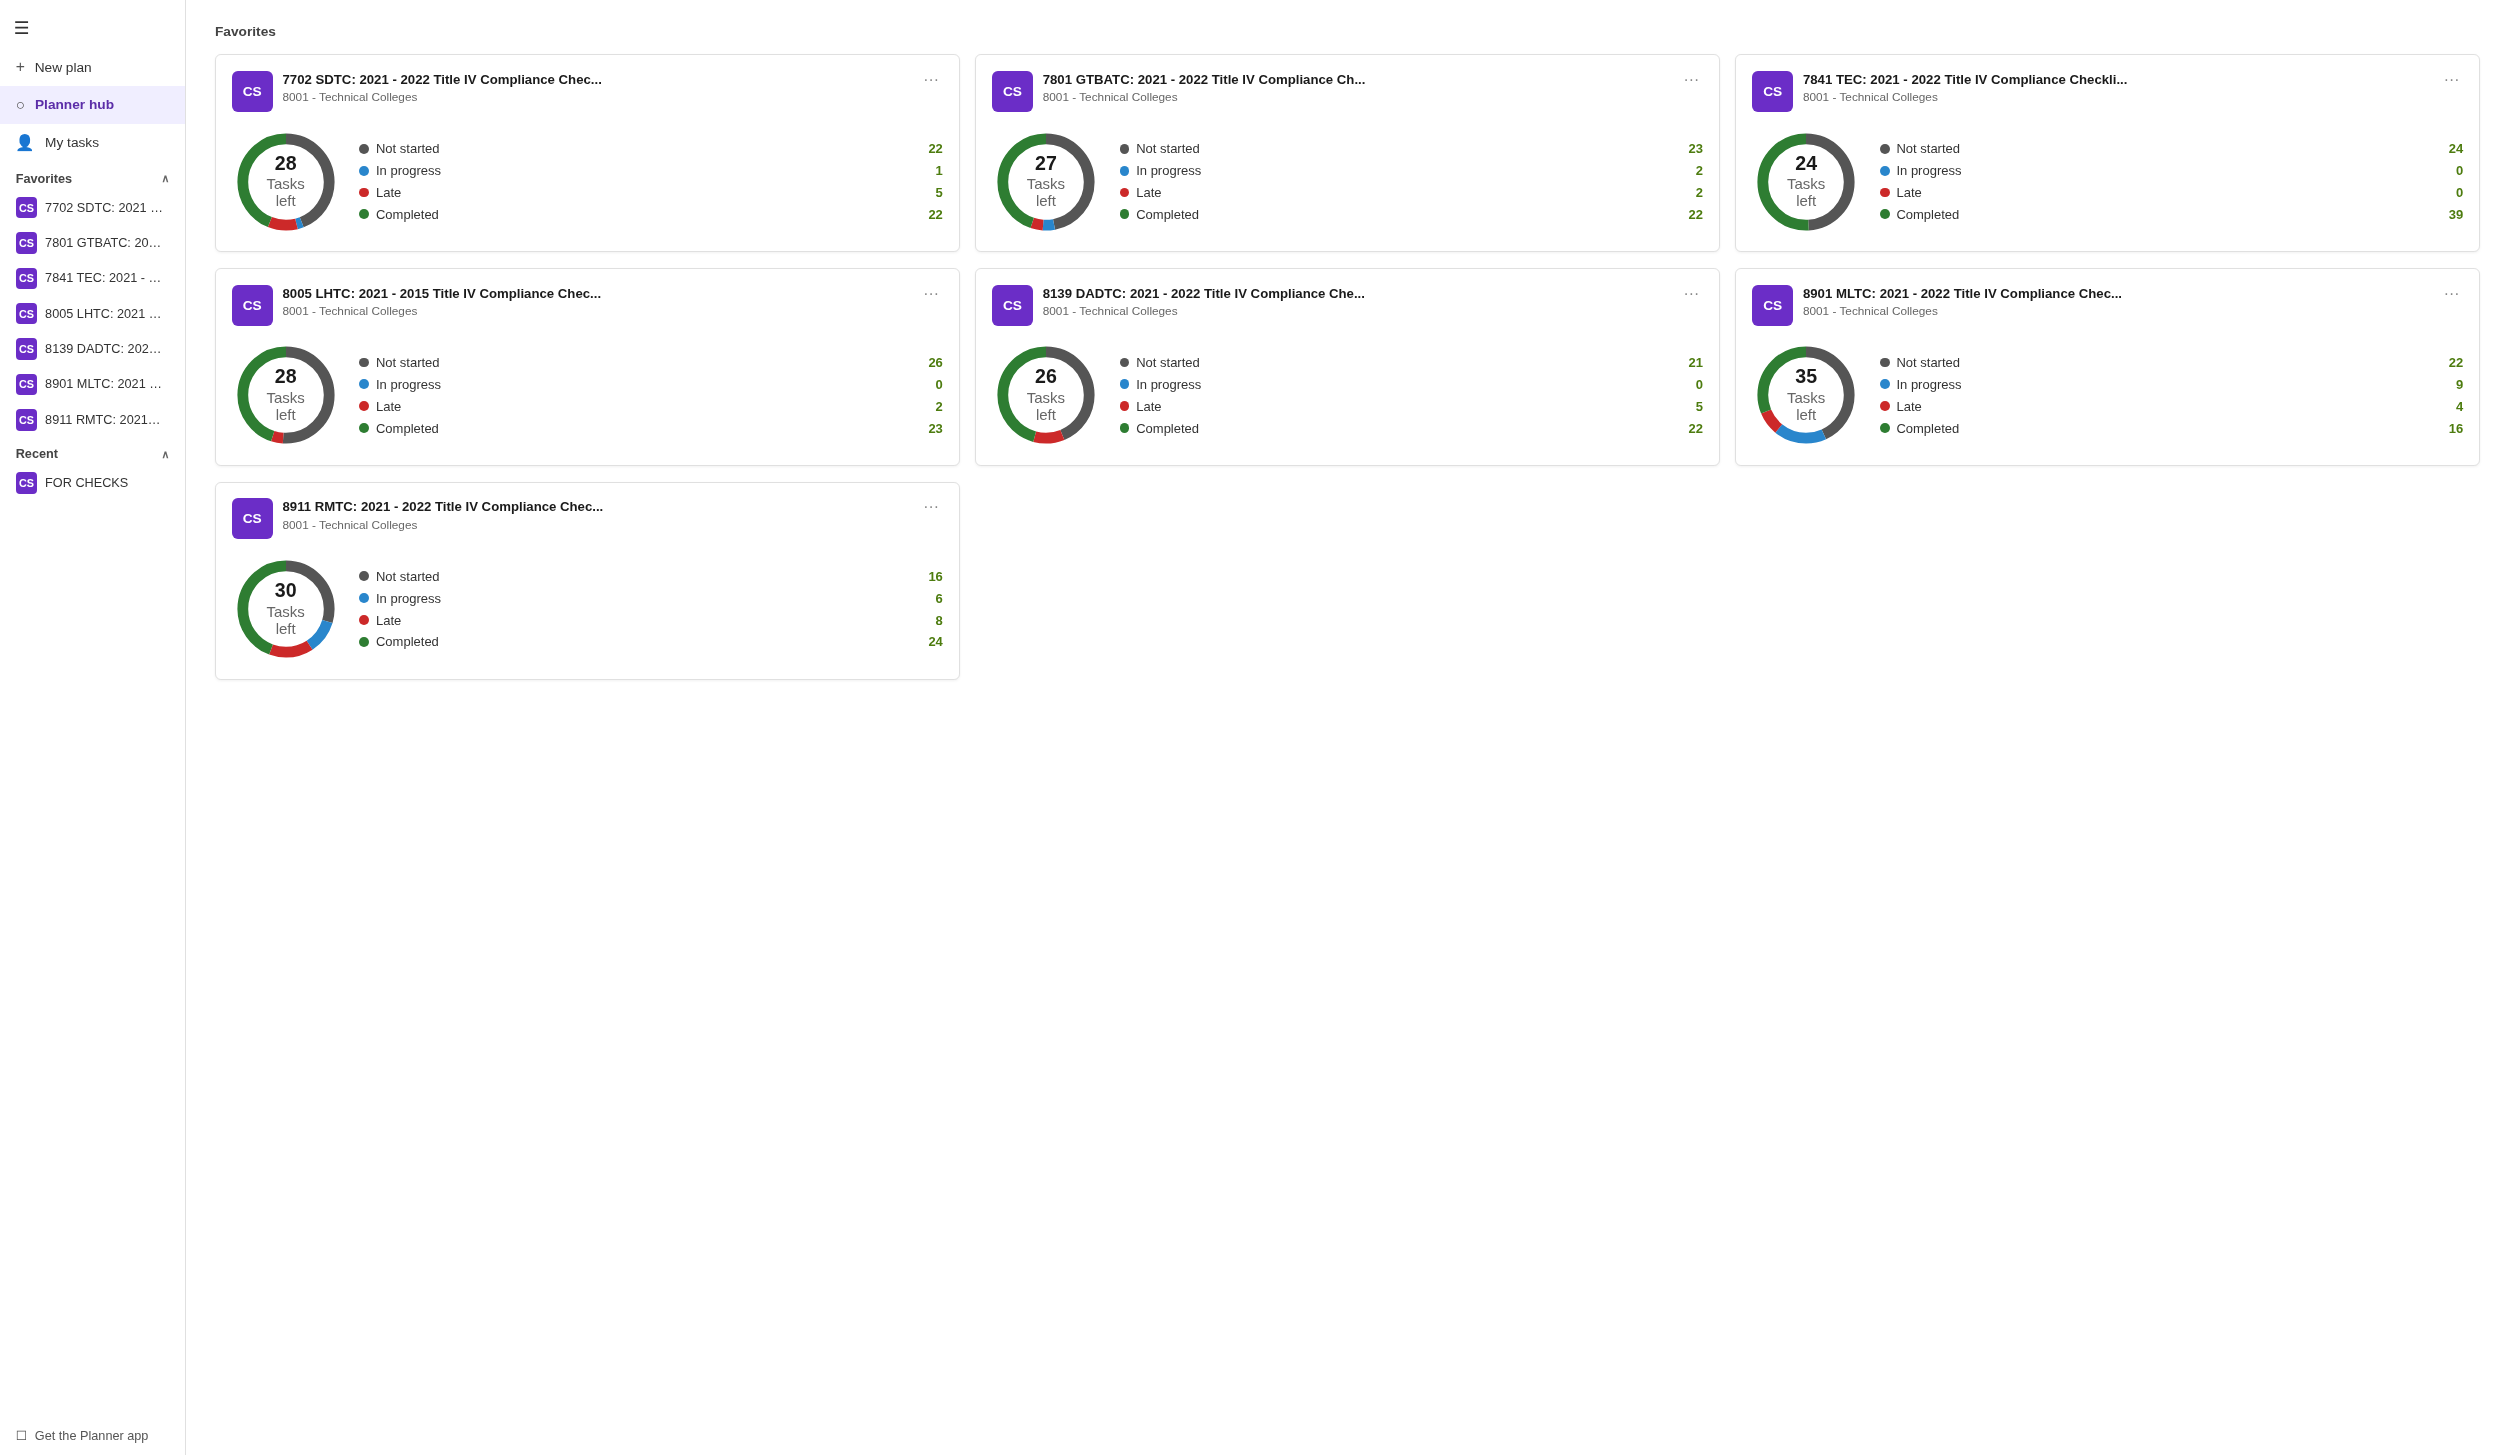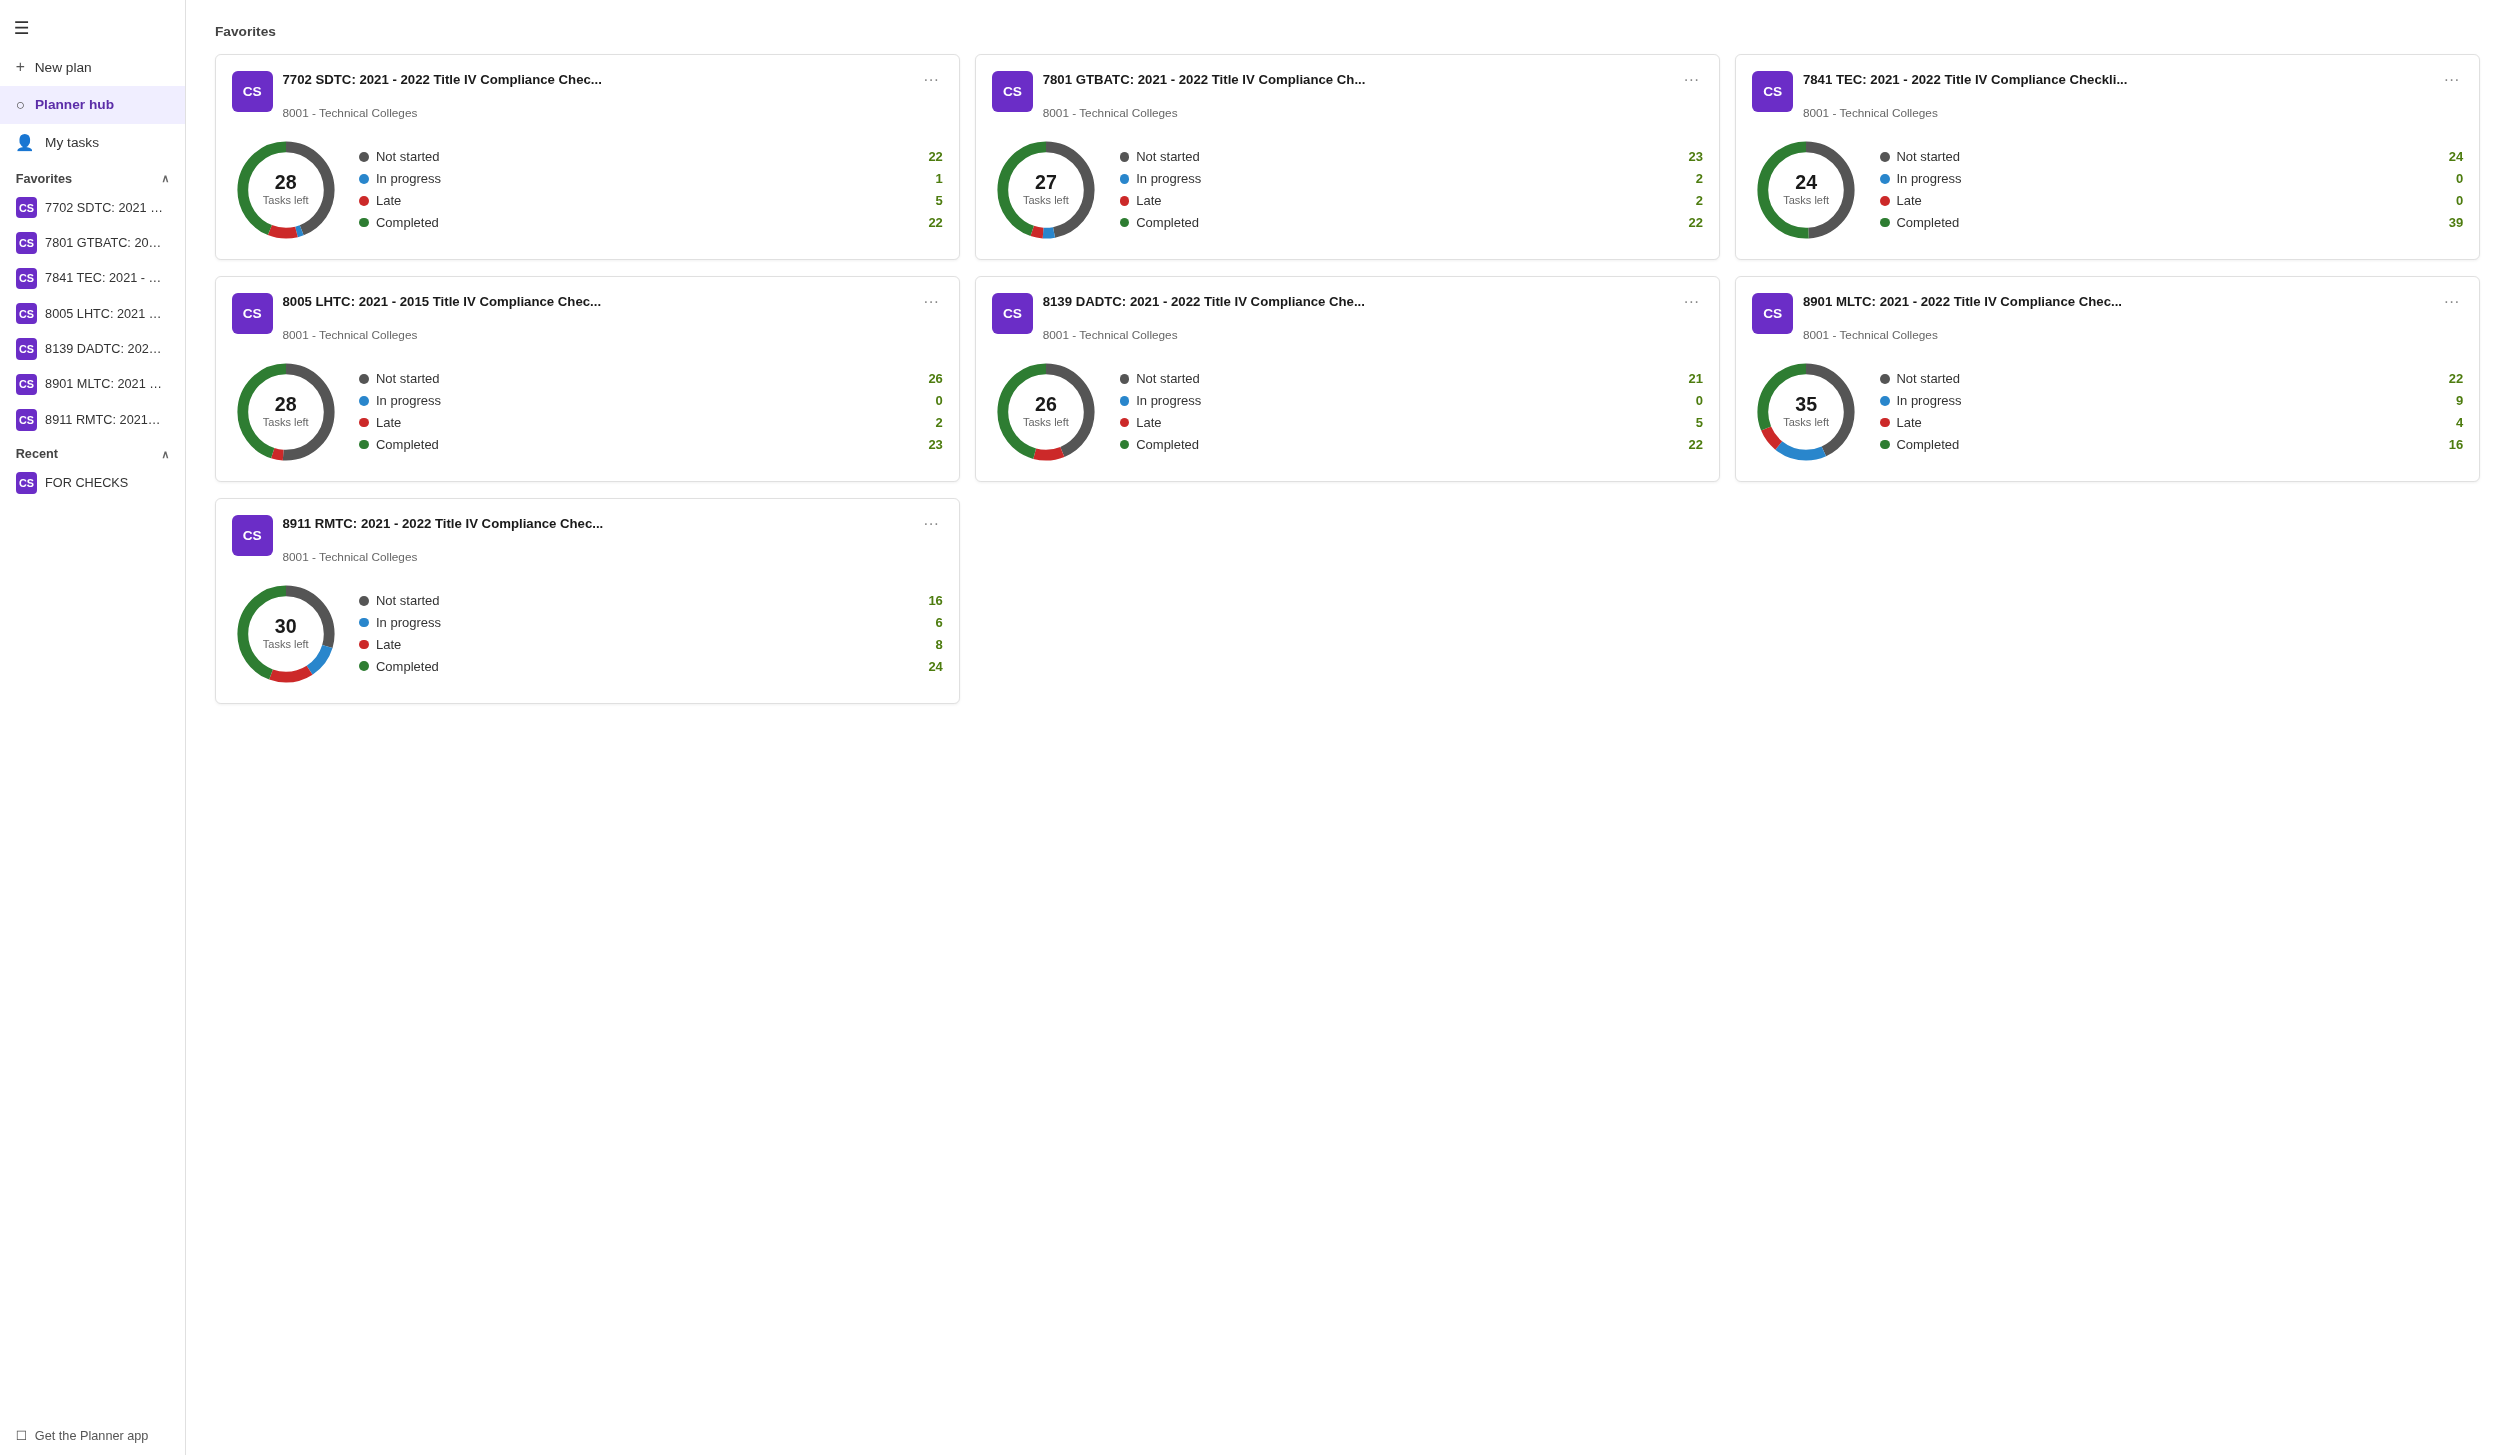--- a/index.html
+++ b/index.html
@@ -154,7 +154,7 @@
     .card-subtitle {
       font-size: 11.8px;
       color: #666;
-      margin-top: 18px;
+      margin-top: 2px;
     }
     .card-more {
       color: #888;

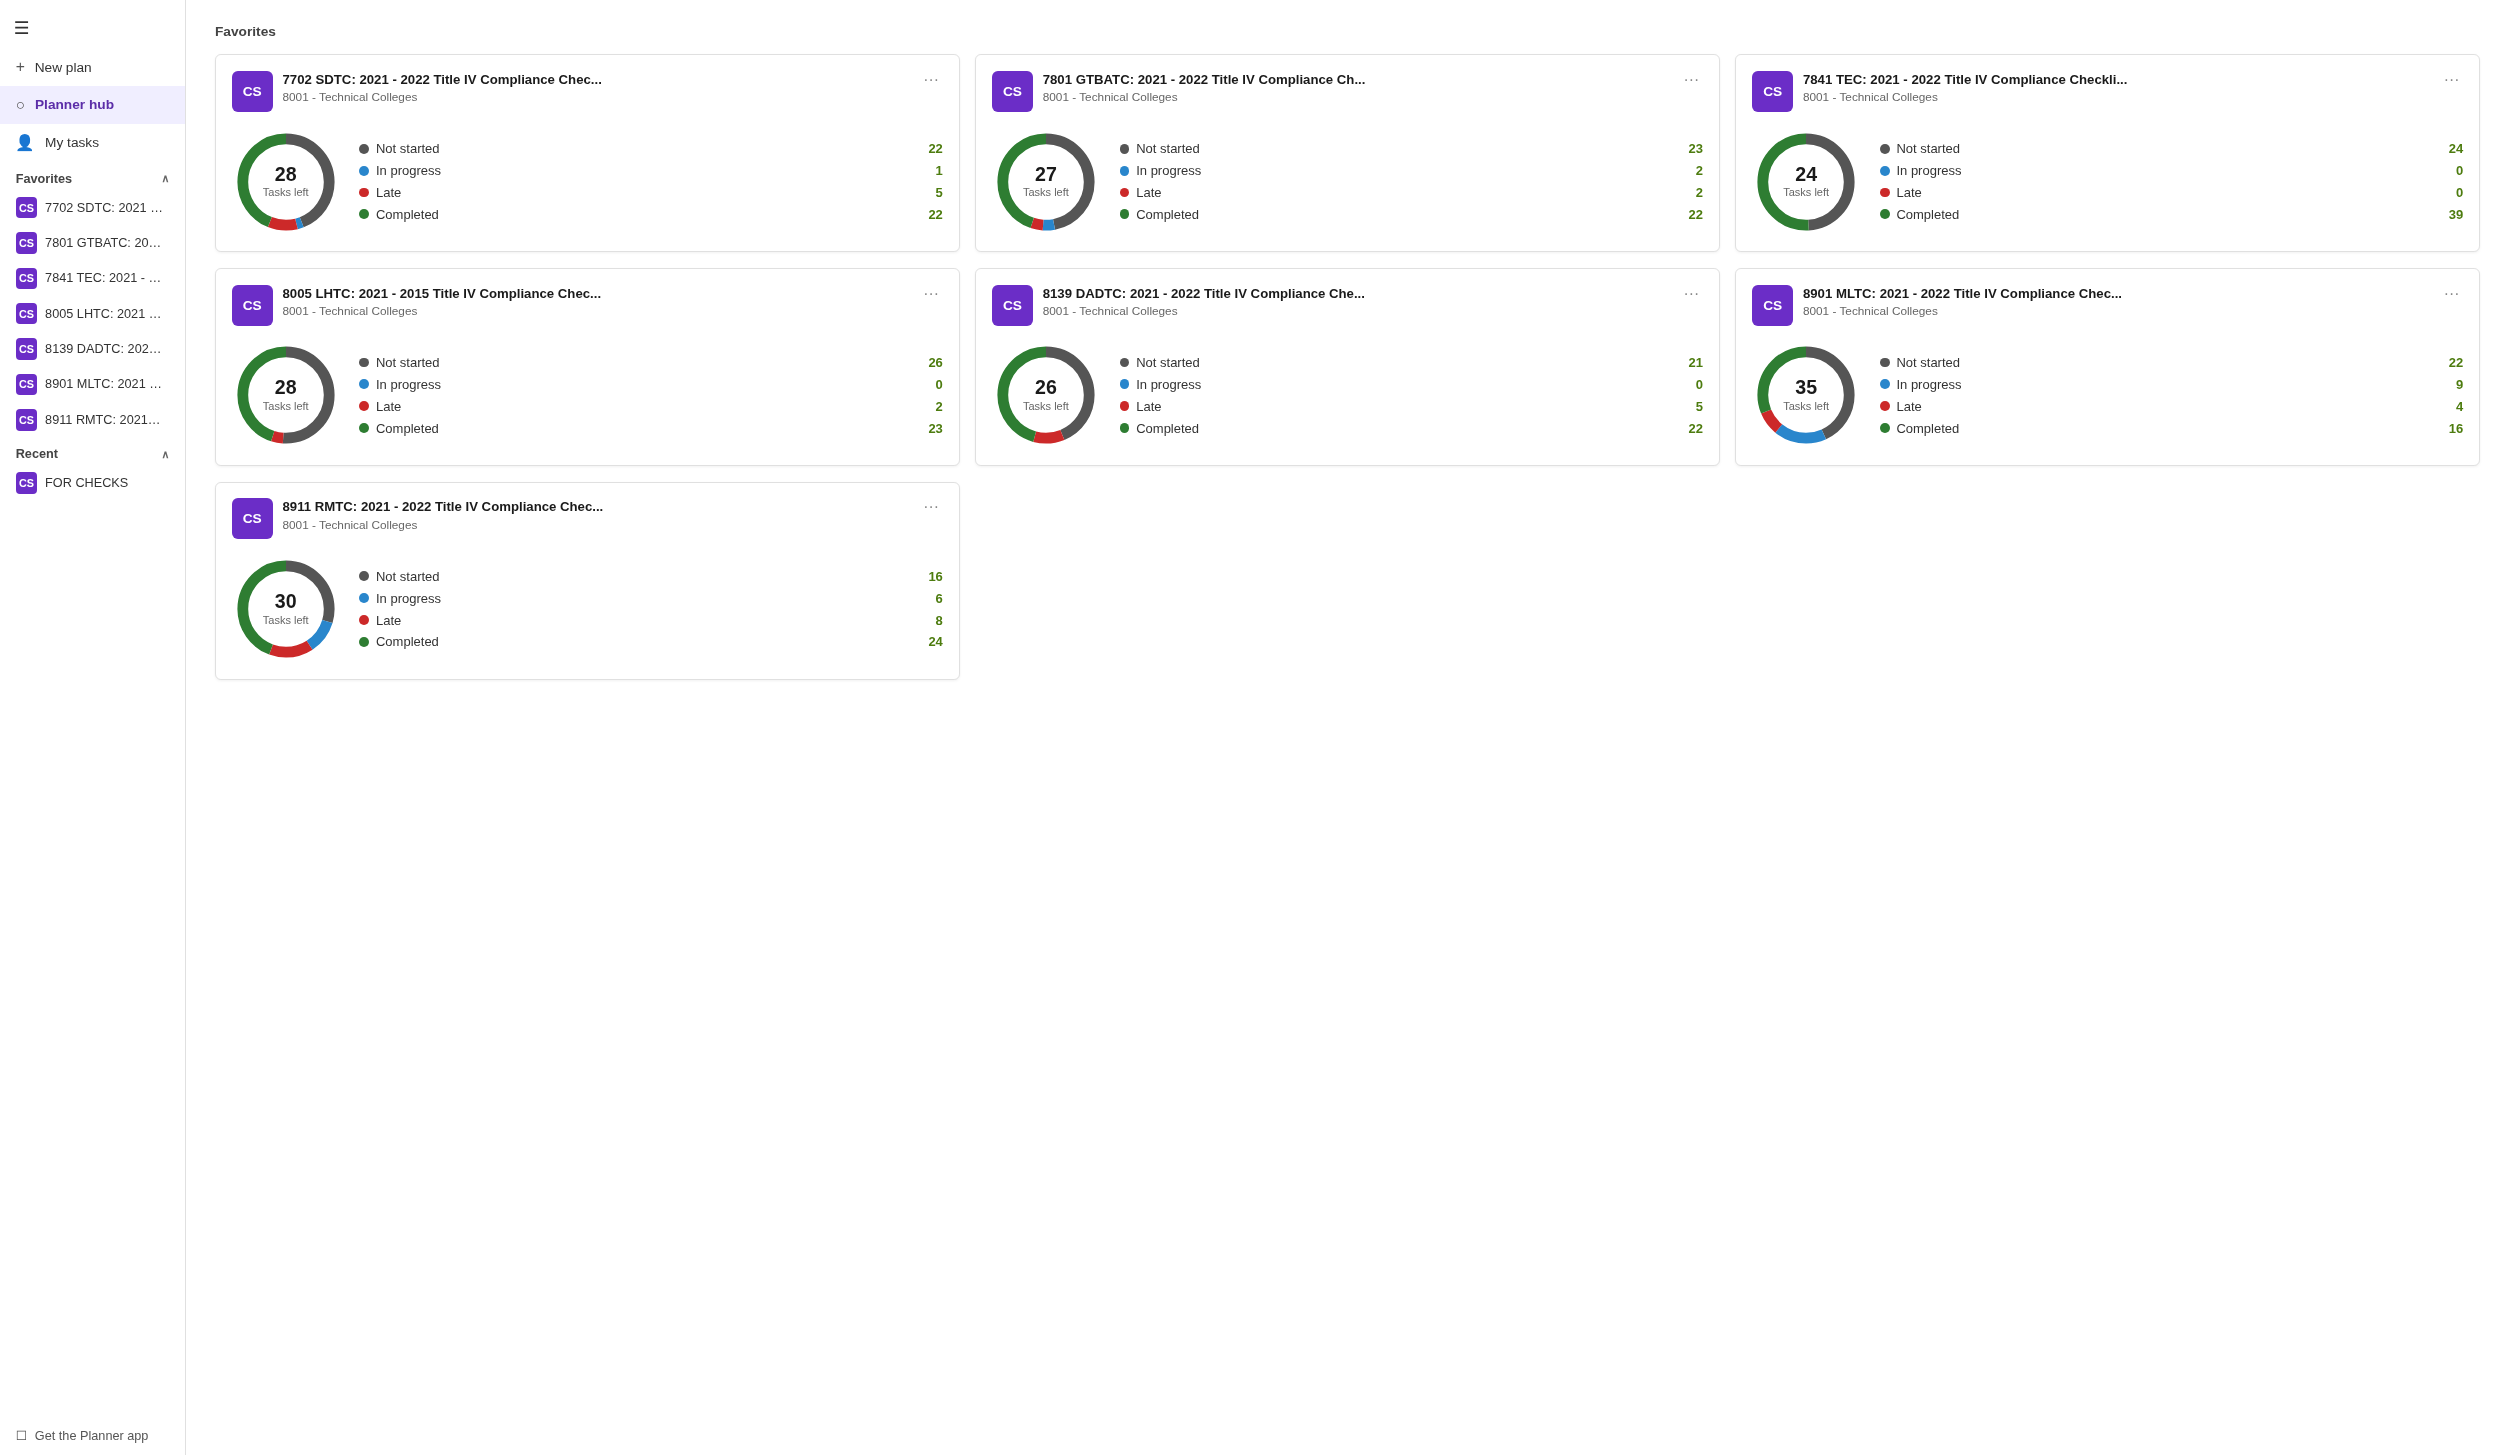--- a/index.html
+++ b/index.html
@@ -195,7 +195,7 @@
       line-height: 1;
     }
     .donut-label {
-      font-size: 11px;
+      font-size: 15px;
       color: #666;
       margin-top: 2px;
     }

